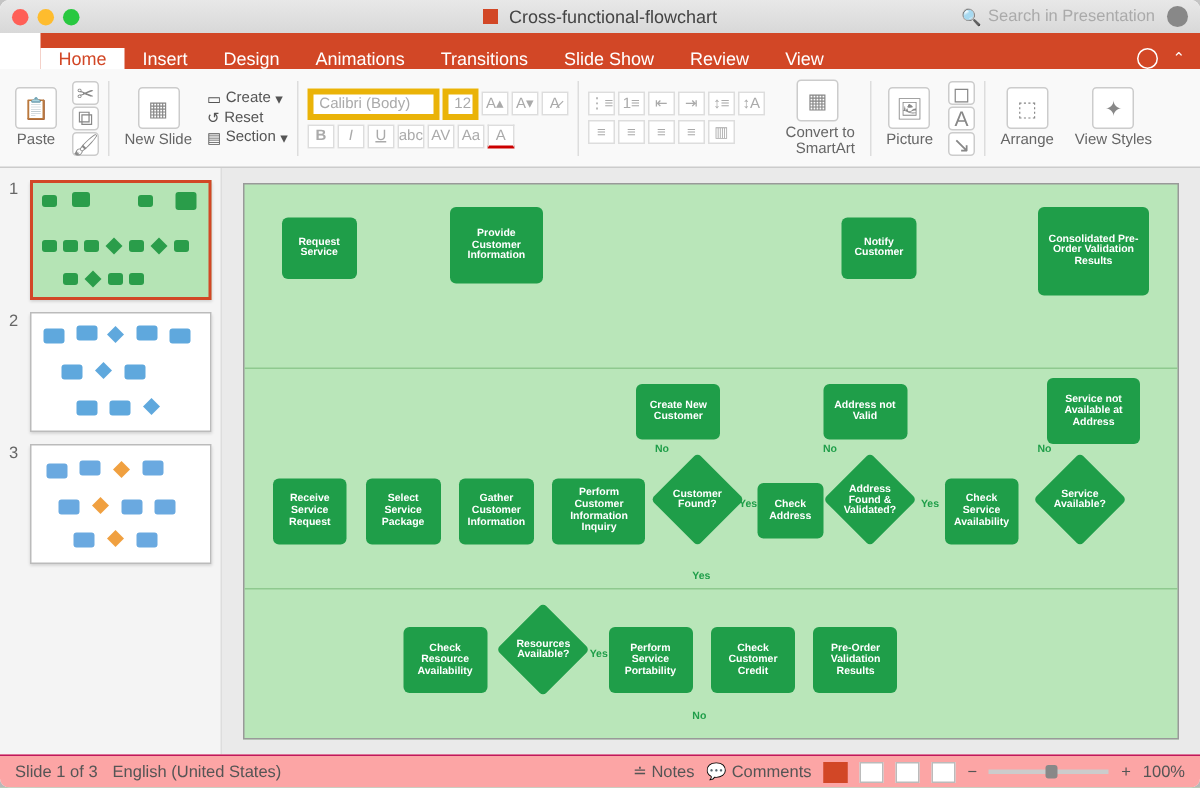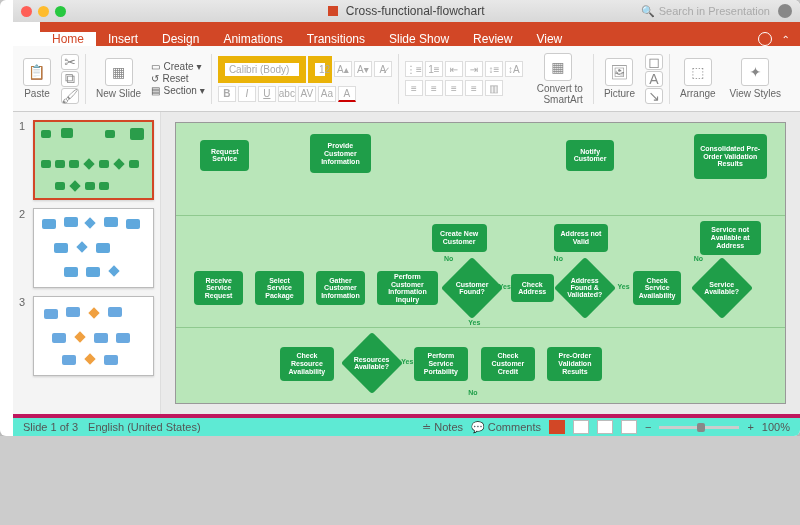--- a/index.html
+++ b/index.html
@@ -4,7 +4,7 @@
 <style>
   * { box-sizing: border-box; margin: 0; padding: 0; }
   body { font-family: -apple-system, "Helvetica Neue", Arial, sans-serif; font-size: 11px; color: #333; background: #ccc; }
-  .window { width: 800px; height: 436px; margin: 0 auto; background: #fff; border-radius: 6px; overflow: hidden; box-shadow: 0 8px 30px rgba(0,0,0,0.25); display: flex; flex-direction: column; padding-left: 13px; }
+  .window { width: 800px; height: 525px; margin: 0 auto; background: #fff; border-radius: 6px; overflow: hidden; box-shadow: 0 8px 30px rgba(0,0,0,0.25); display: flex; flex-direction: column; }
   .titlebar { height: 22px; background: linear-gradient(#e8e8e8,#d8d8d8); display: flex; align-items: center; padding: 0 8px; position: relative; }
   .traffic { display: flex; gap: 6px; }
   .traffic span { width: 11px; height: 11px; border-radius: 50%; display: inline-block; }

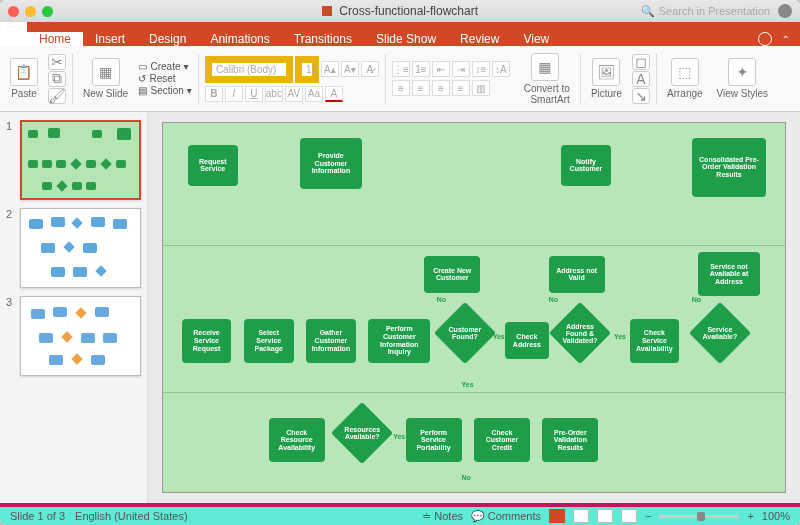--- a/index.html
+++ b/index.html
@@ -32,7 +32,7 @@
   .stack { display:flex; flex-direction:column; gap:1px; font-size:10px; }
   .stack-row { display:flex; align-items:center; gap:3px; }
   .fontrow { display:flex; gap:2px; align-items:center; }
-  .fontbox { border:7px solid #eab308; background:#fff; padding:1px 4px; font-size:10px; color:#aaa; }
+  .fontbox { border:4px solid #eab308; background:#fff; padding:1px 4px; font-size:10px; color:#aaa; }
   .btnrow { display:flex; gap:2px; }
   .minibtn { width:18px; height:16px; border:1px solid #ddd; background:#fff; font-size:10px; color:#aaa; display:flex;align-items:center;justify-content:center; }
   .rlabel { font-size:10px; color:#666; }

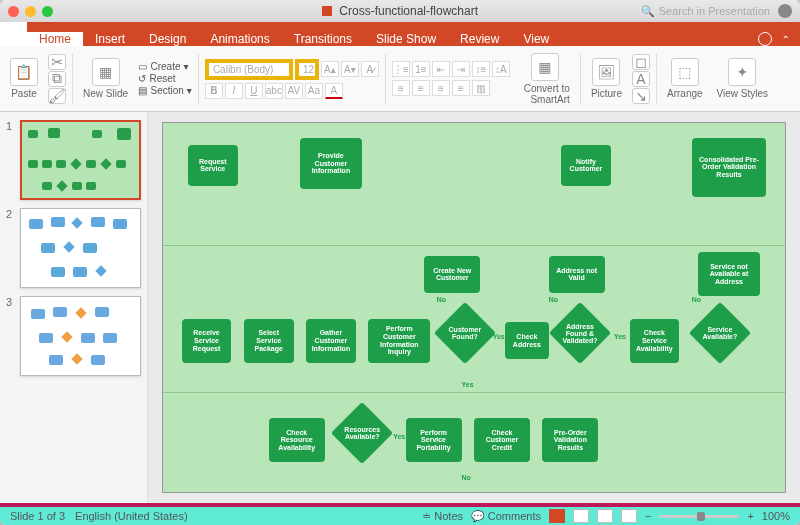--- a/index.html
+++ b/index.html
@@ -63,7 +63,7 @@
 
   .notes { height:28px; background:#fff; border-top:1px solid #ccc; padding:4px 8px; font-size:11px; color:#aaa; }
 
-  .status { height:22px; background:#5eead4; border-top:4px solid #be185d; display:flex; align-items:center; padding:0 10px; font-size:11px; color:#555; gap:10px;text-align:center; }
+  .status { height:22px; background:#fca5a5; border-top:1px solid #be185d; display:flex; align-items:center; padding:0 10px; font-size:11px; color:#555; gap:10px;text-align:center; }
   .status-right { margin-left:auto; display:flex; align-items:center; gap:8px; }
   .viewbtn { width:16px; height:14px; border:1px solid #bbb; background:#fff; }
   .viewbtn.active { background:#d24726; border-color:#d24726; }

